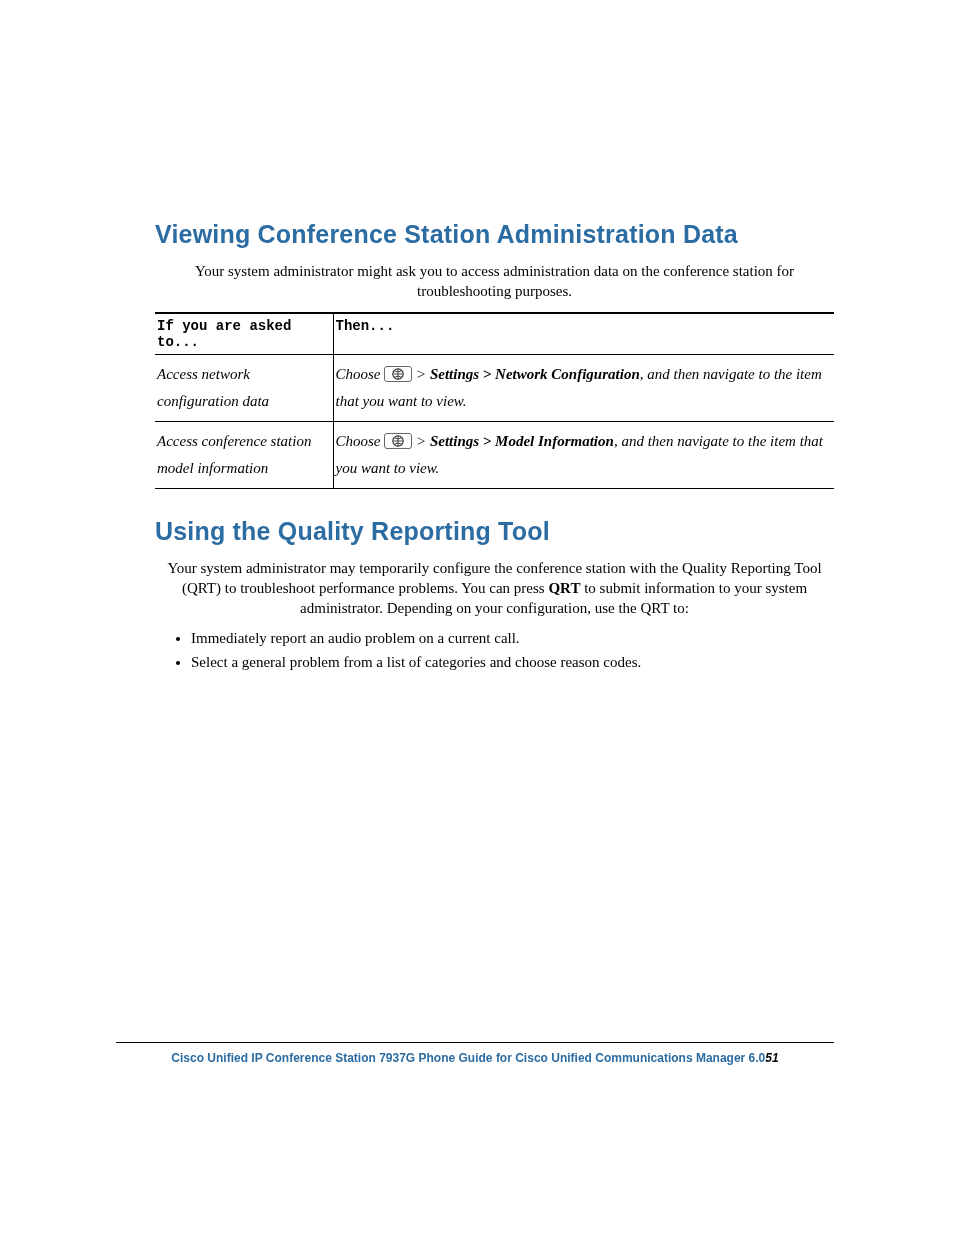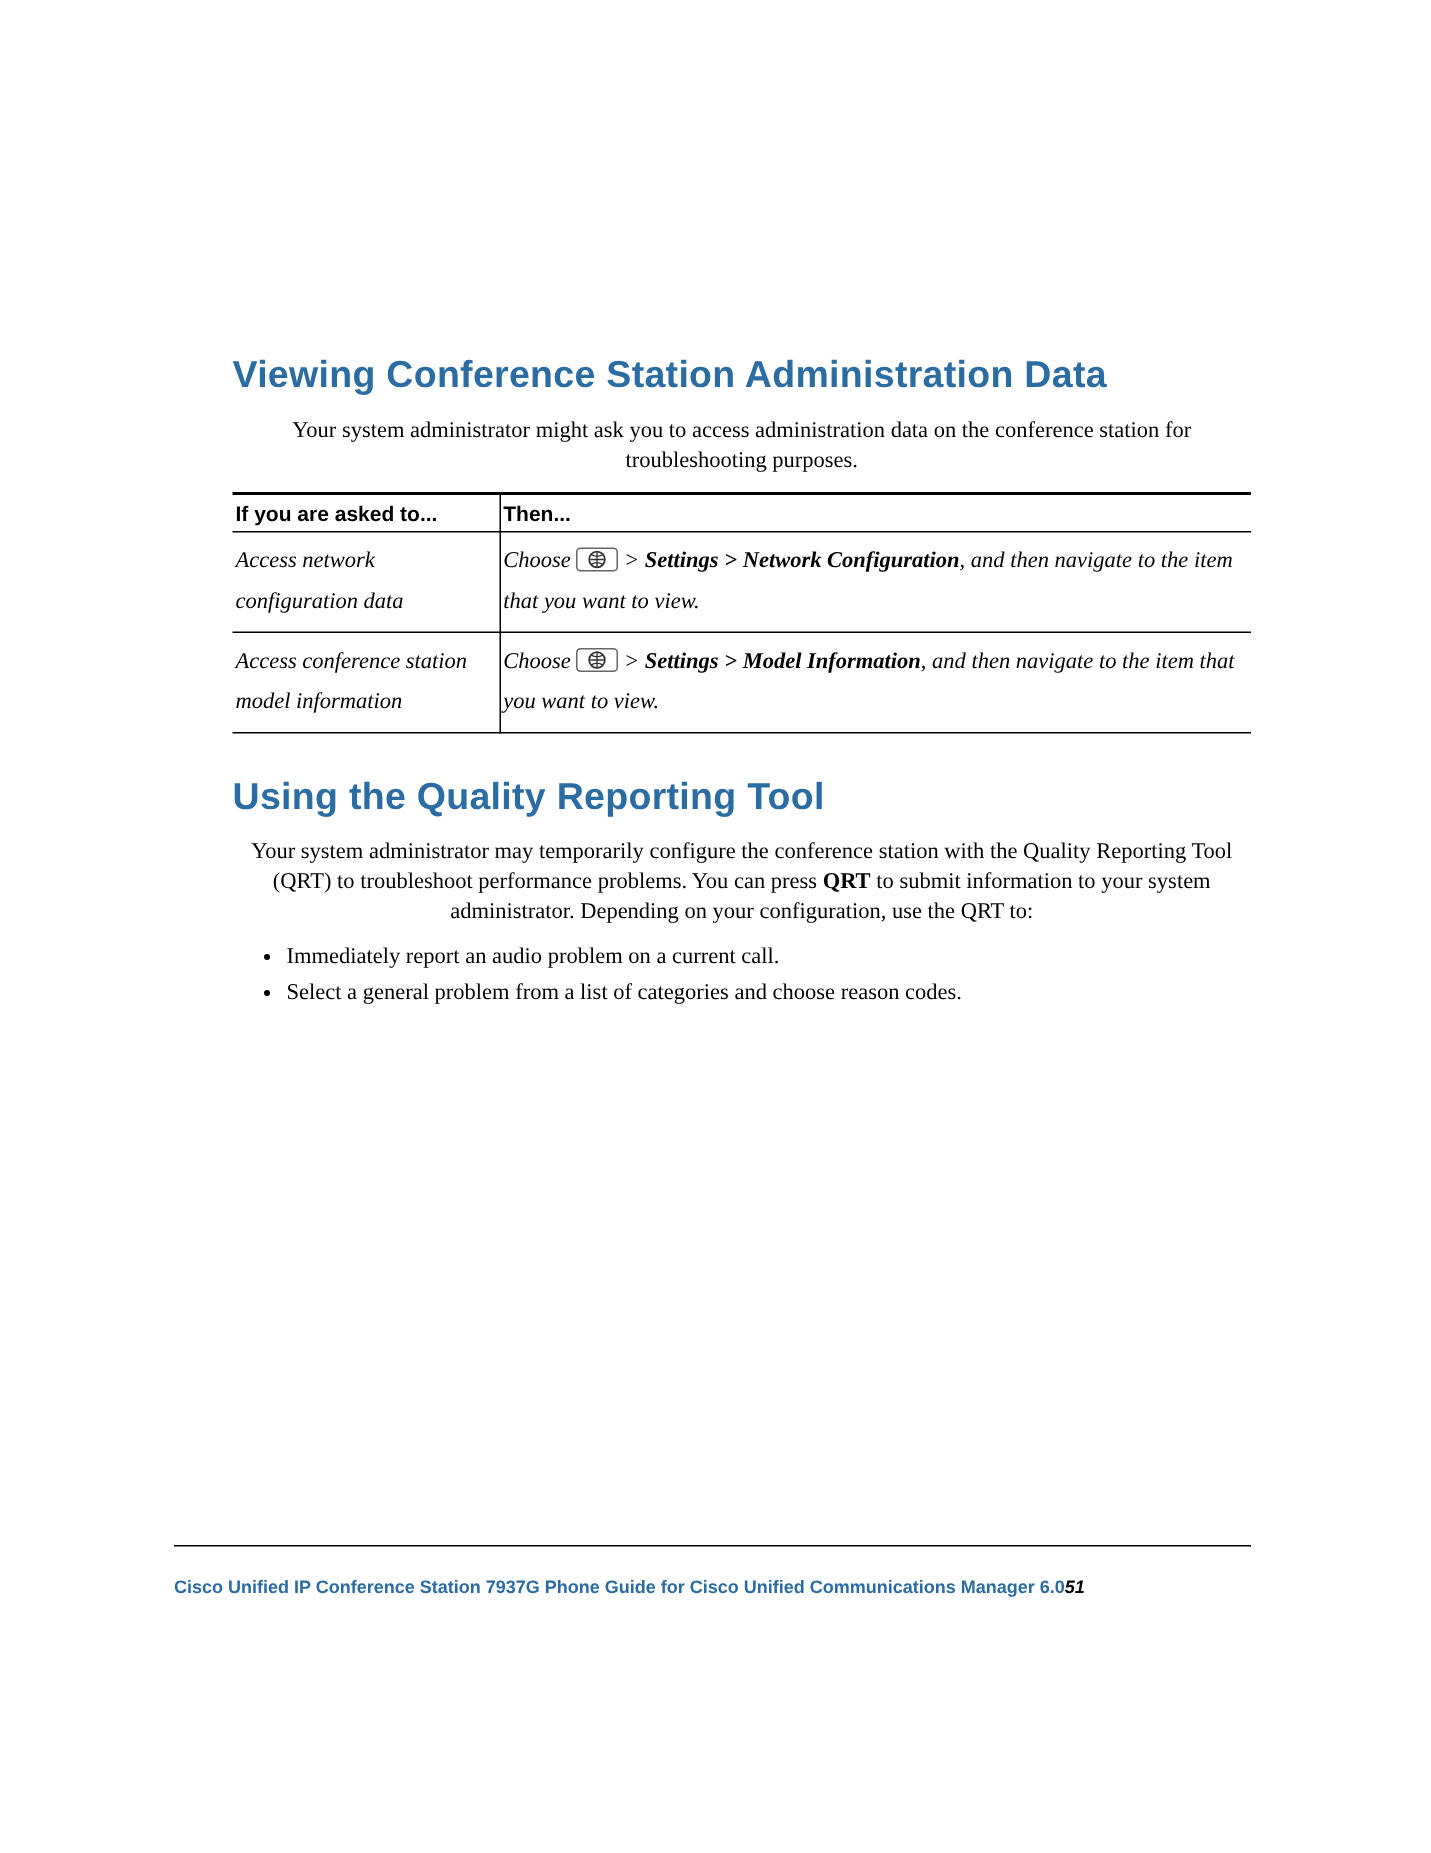--- a/index.html
+++ b/index.html
@@ -14,7 +14,6 @@
   }
   .page {
     padding: 220px 120px 0 155px;
-    margin-top: 16px;
   }
   h2.section-heading {
     font-family: Arial, Helvetica, sans-serif;

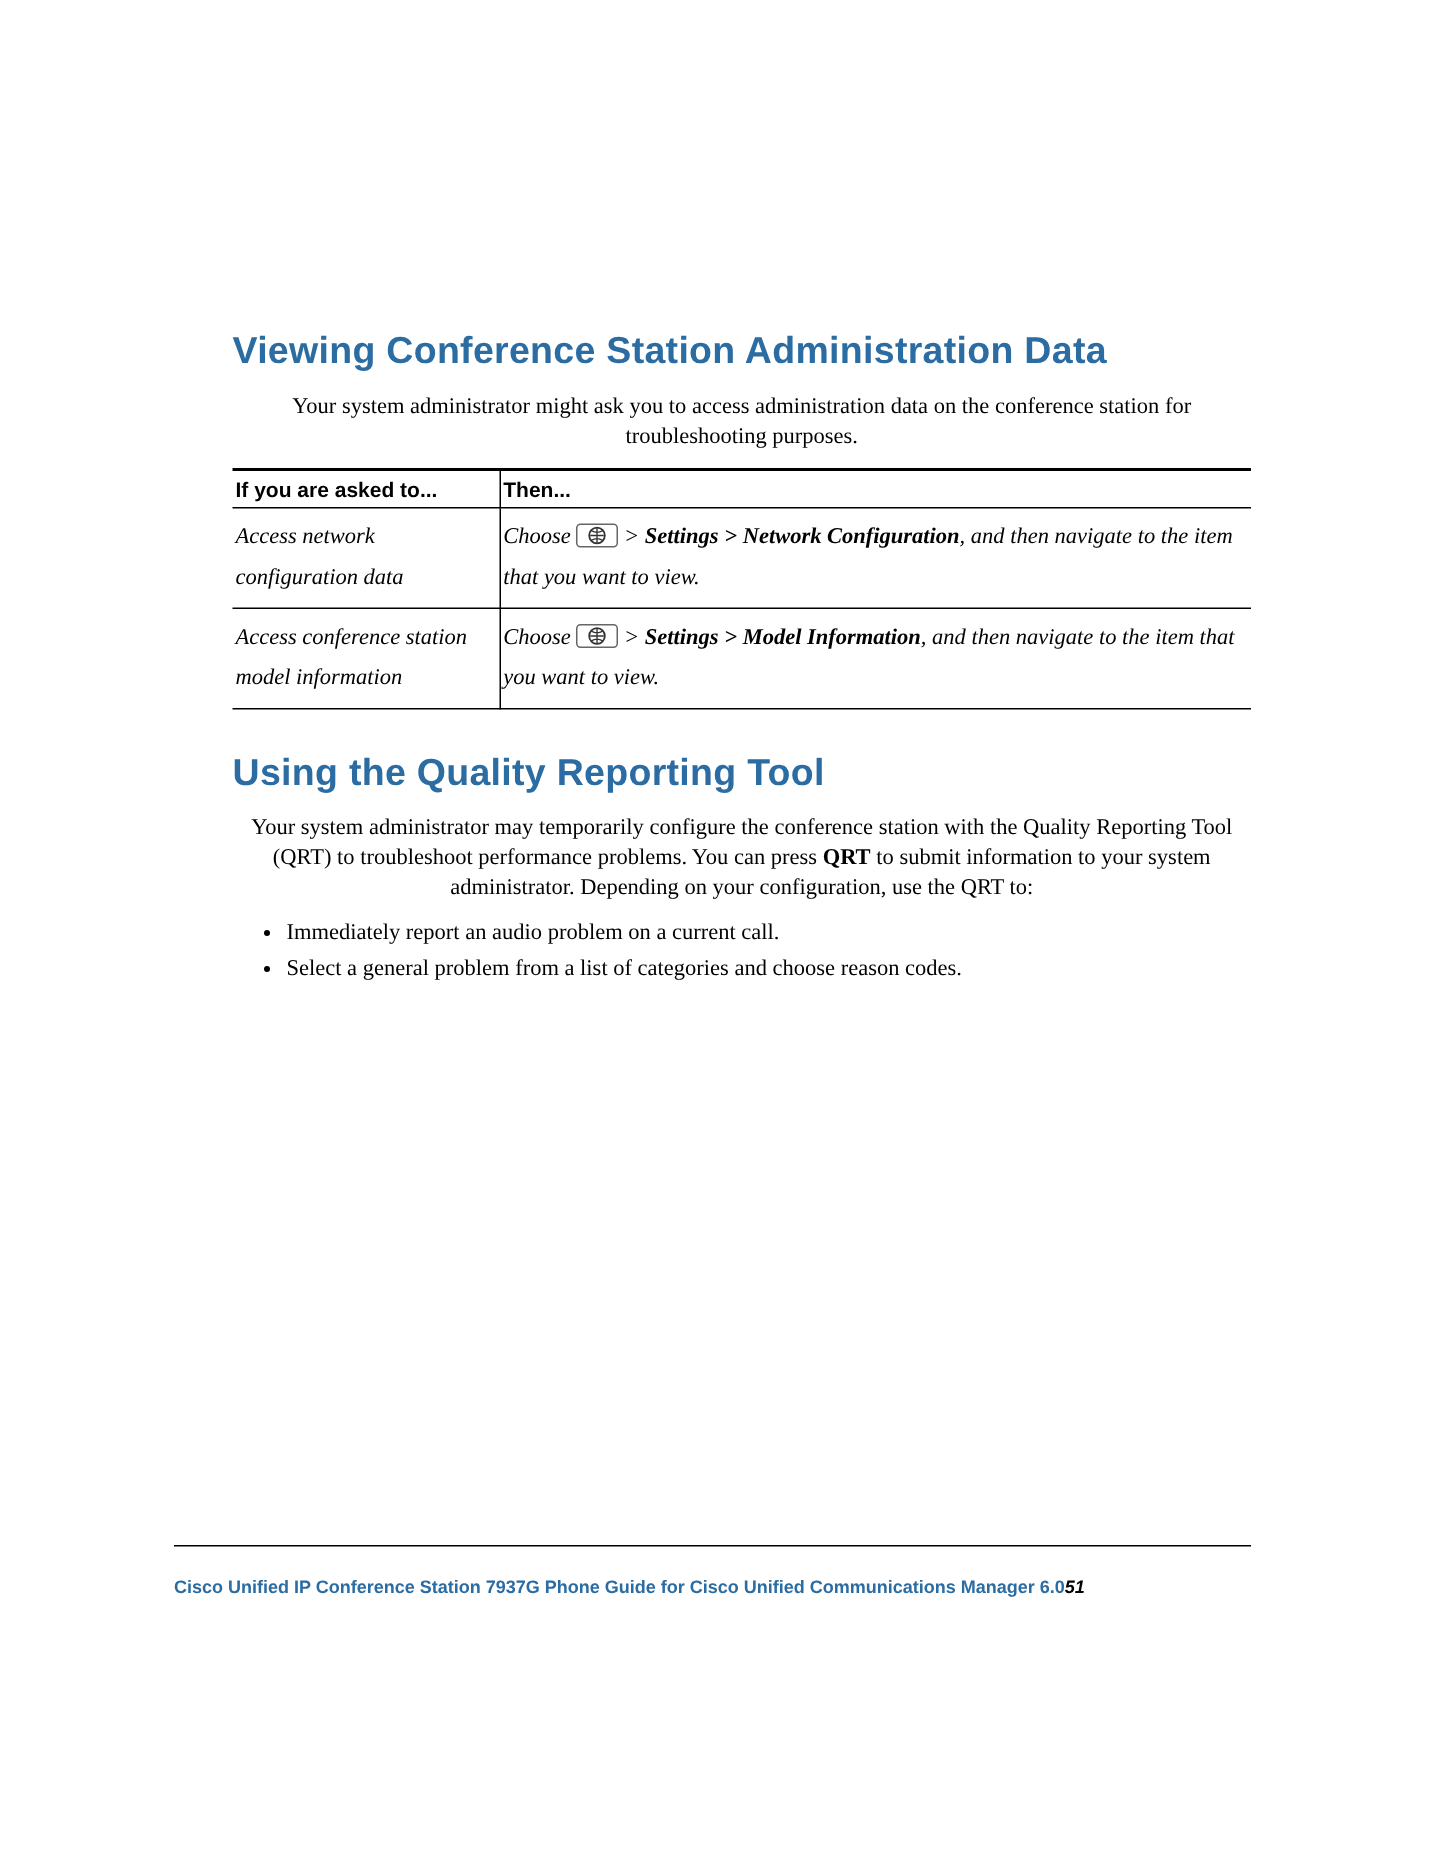--- a/index.html
+++ b/index.html
@@ -36,7 +36,7 @@
     font-size: 15px;
   }
   table.instr th {
-    font-family: Liberation Sans, sans-serif;
+    font-family: Liberation Mono, monospace;
     font-weight: bold;
     text-align: left;
     font-size: 14px;

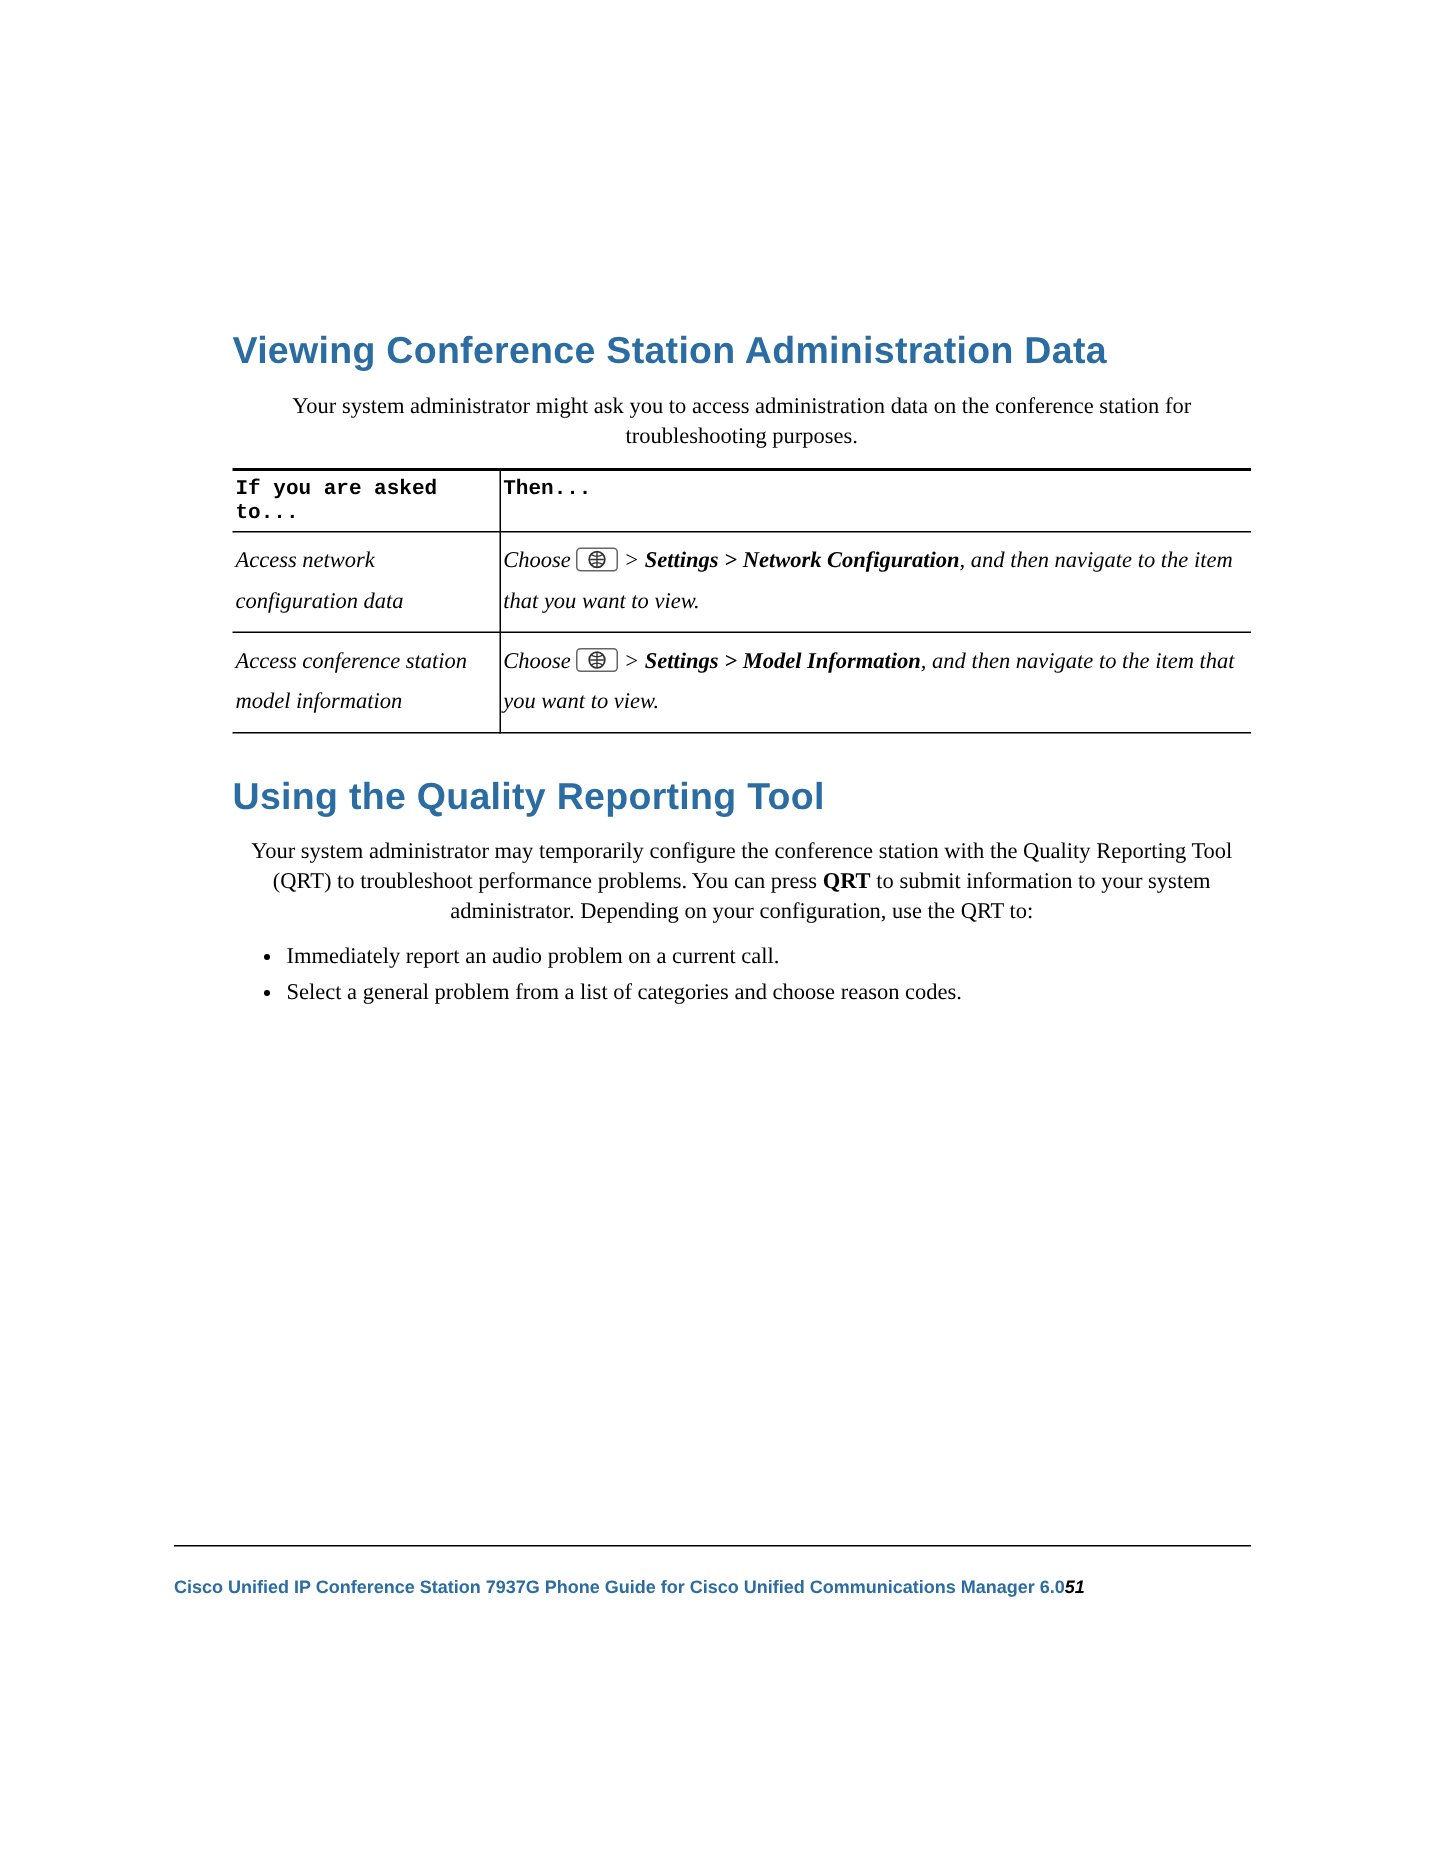--- a/index.html
+++ b/index.html
@@ -80,9 +80,9 @@
     left: 116px;
     right: 120px;
     border-top: 1px solid #000;
-    padding-top: 20px;
+    padding-top: 8px;
     display: flex;
-    justify-content: flex-start;
+    justify-content: center;
     font-family: Arial, Helvetica, sans-serif;
     font-weight: bold;
     font-size: 12px;

